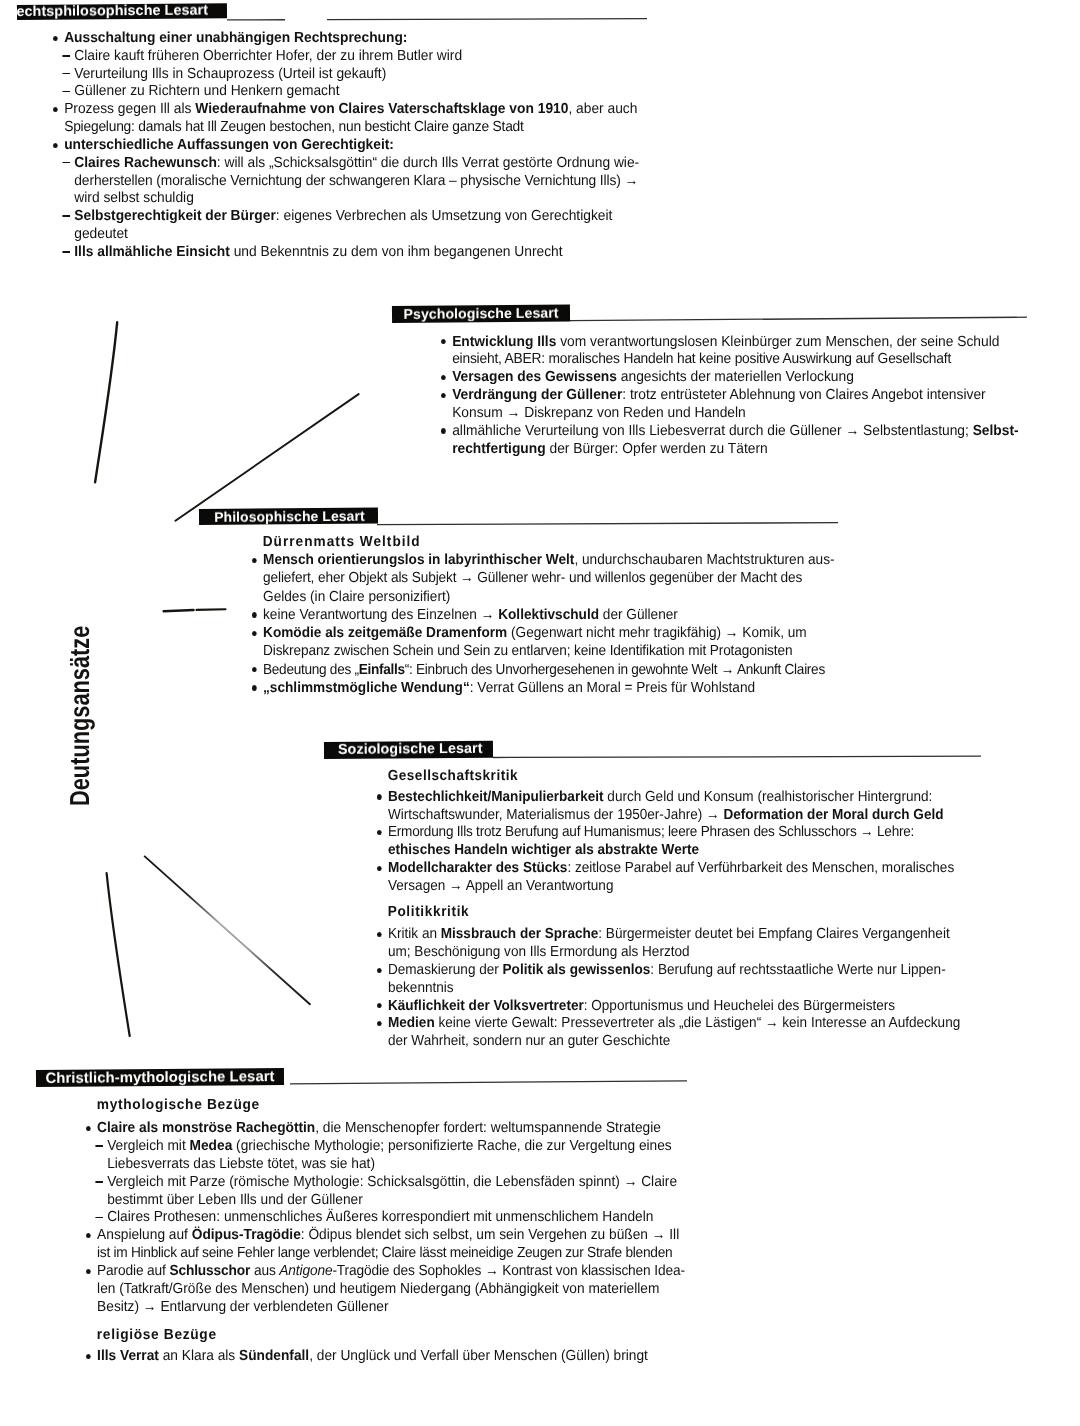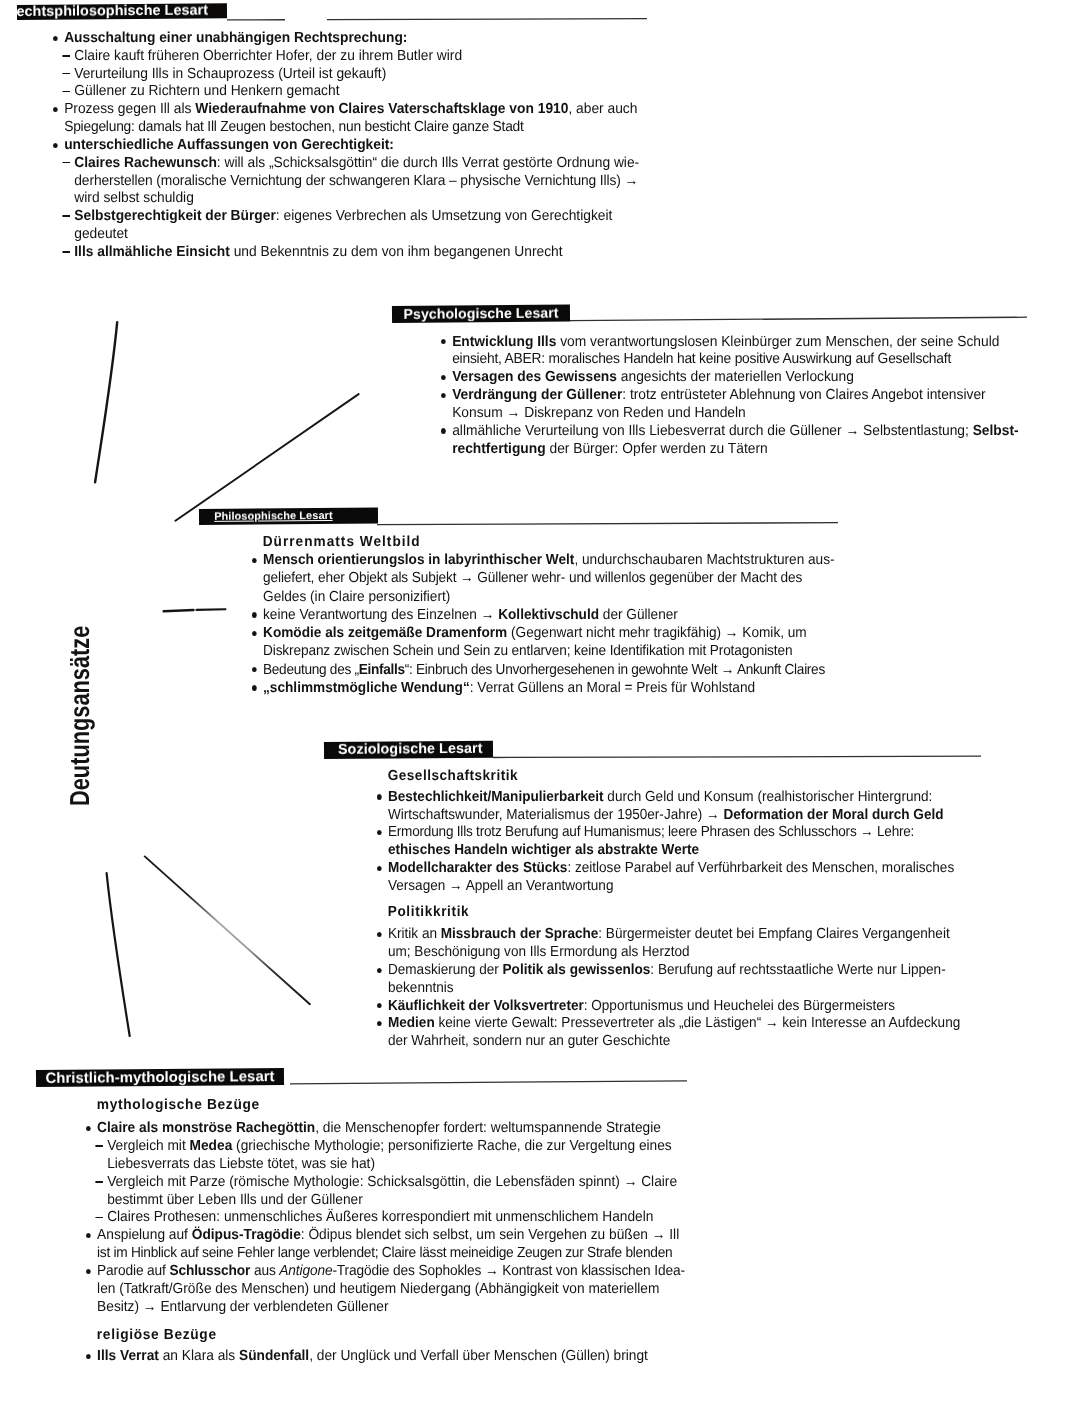--- a/index.html
+++ b/index.html
@@ -88,7 +88,7 @@
         <div class="ln" style="top: 89.15px; padding-left: 11.8px;"><span class="mk dot" style="left:-0.3px"></span><span>allmähliche Verurteilung von Ills Liebesverrat durch die Güllener → Selbstentlastung; </span><b>Selbst-</b></div>
         <div class="ln" style="top: 106.98px; padding-left: 11.8px;"><b>rechtfertigung</b><span> der Bürger: Opfer werden zu Tätern</span></div>
       </div>
-      <div class="hdr-chip" style="left: 198.5px; top: 509.3px; width: 179px; height: 15.6px; font-size: 11px; transform: rotate(-0.45deg); transform-origin: 0px 50%; text-decoration: underline;">
+      <div class="hdr-chip" style="left: 198.5px; top: 509.3px; width: 179px; height: 15.6px; font-size: 14px; transform: rotate(-0.45deg); transform-origin: 0px 50%;">
         <span class="lbl" style="margin-left: 15.2px;">Philosophische Lesart</span>
       </div>
       <div class="body-block" style="left: 251.5px; top: 534px; width: 680px; height: 10px; transform: scaleX(0.935);">

